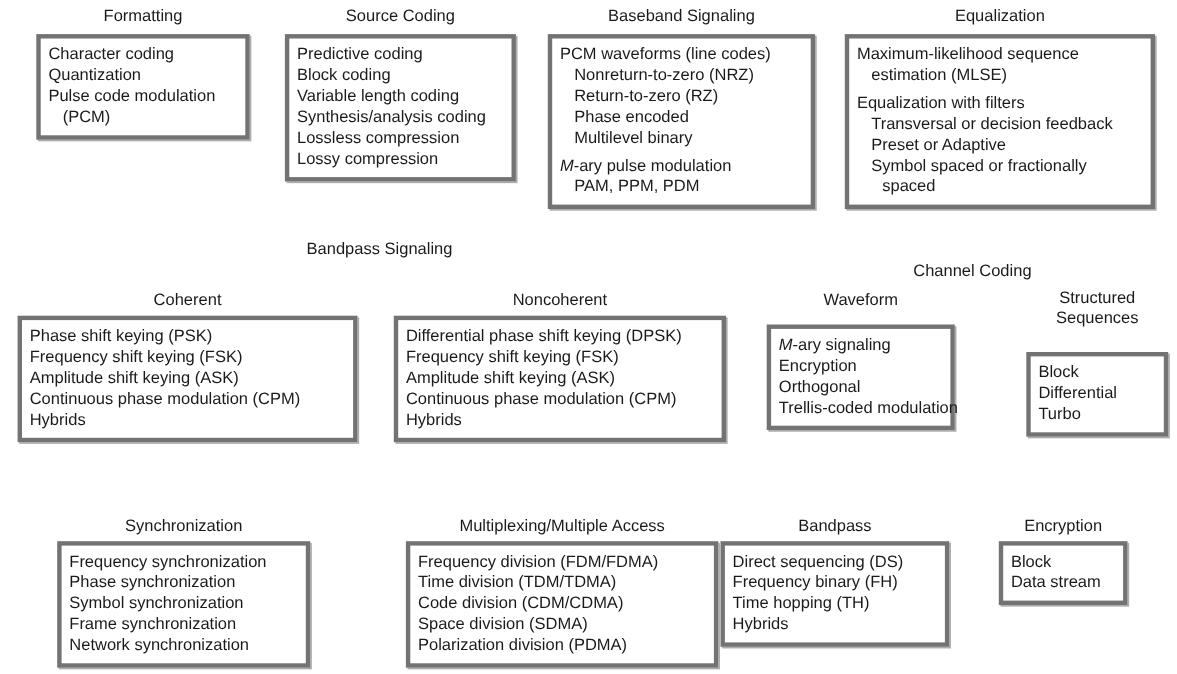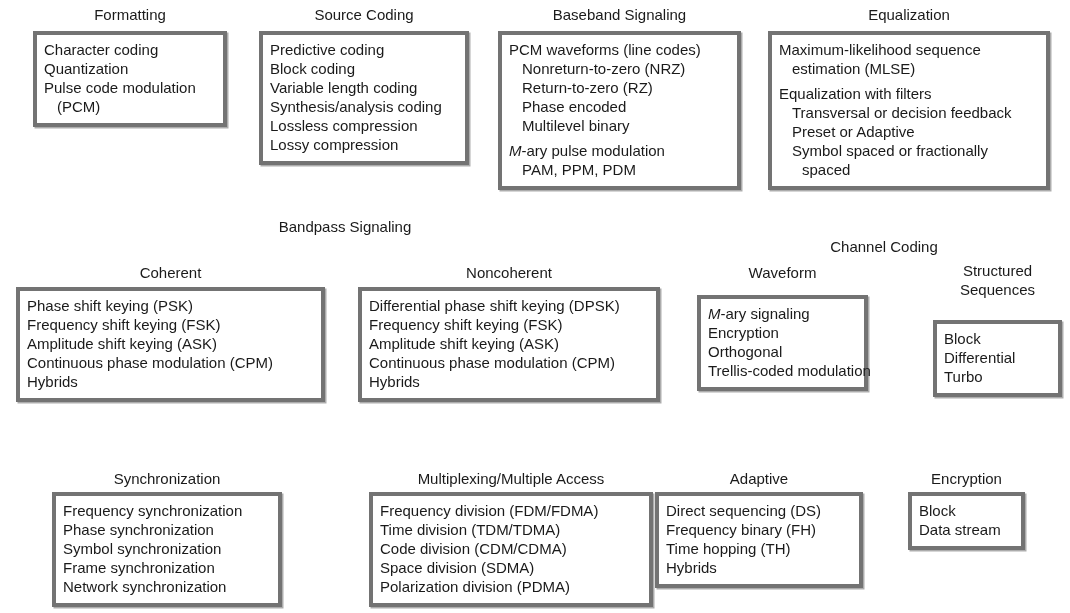--- a/index.html
+++ b/index.html
@@ -177,7 +177,7 @@
   </div>
 
   <div class="group g-spreading">
-    <div class="title">Adaptive</div>
+    <div class="title">Bandpass</div>
     <div class="box">
         <div class="line in0">Direct sequencing (DS)</div>
         <div class="line in0">Frequency binary (FH)</div>

